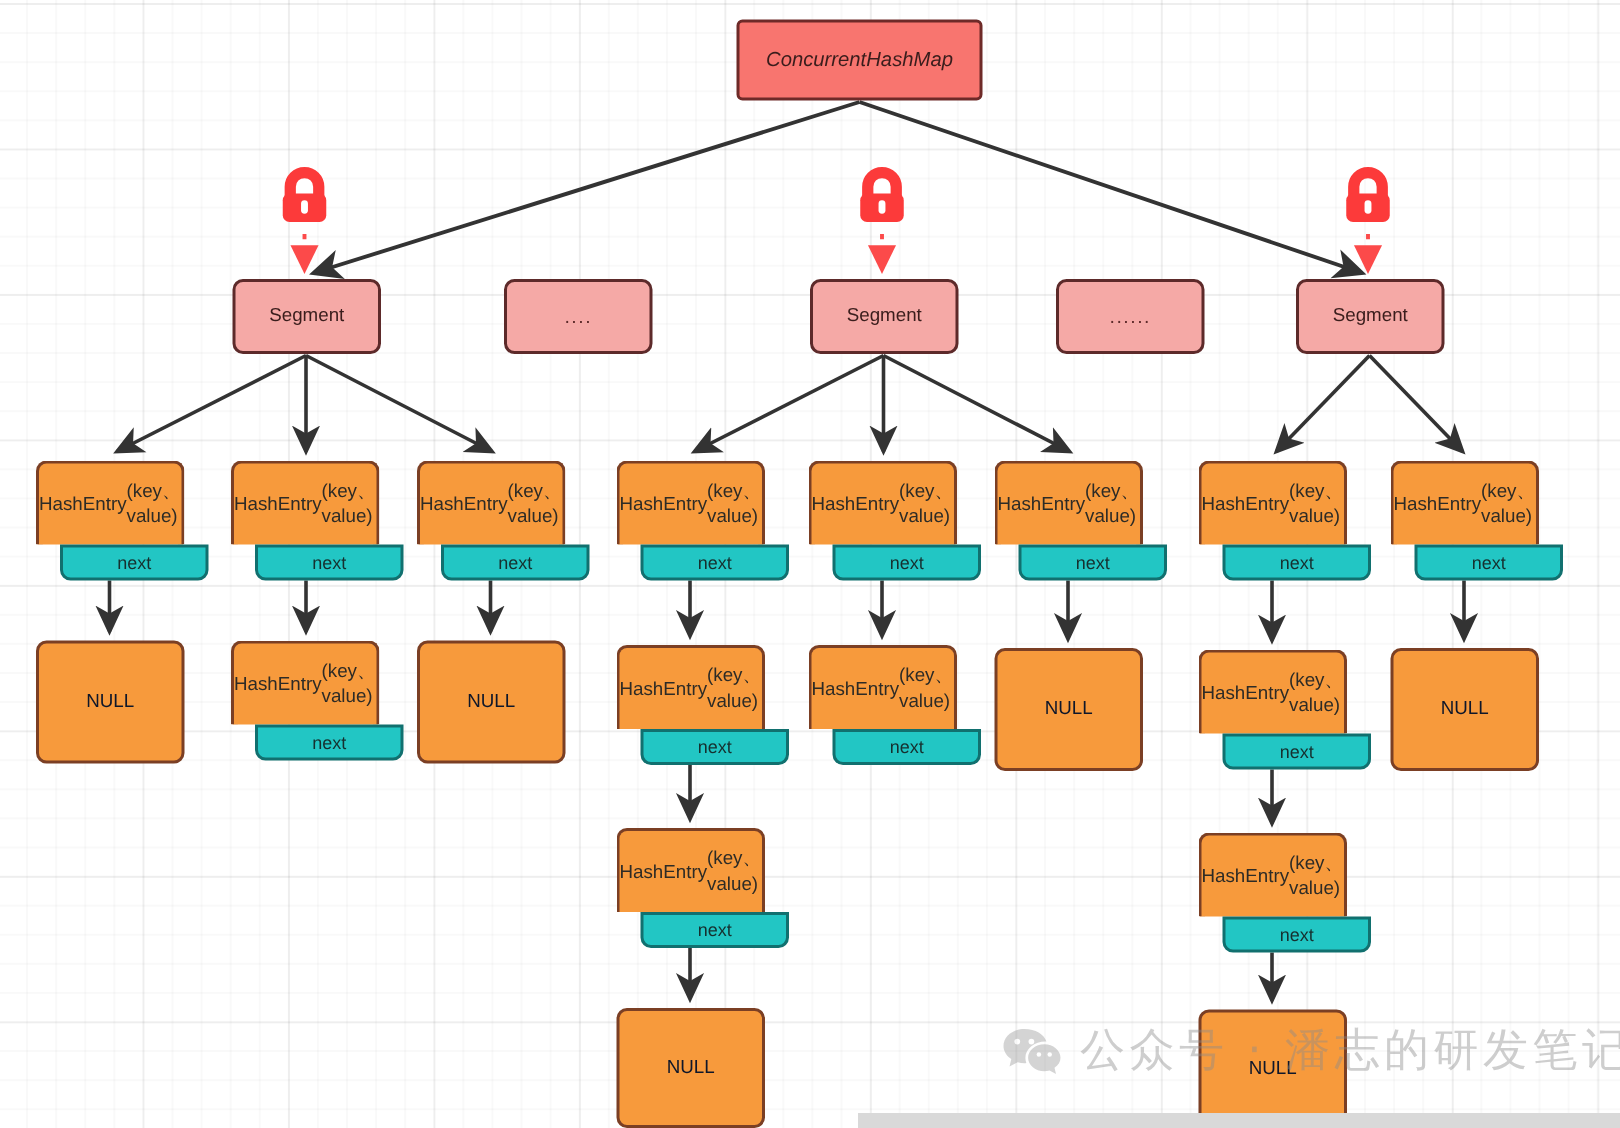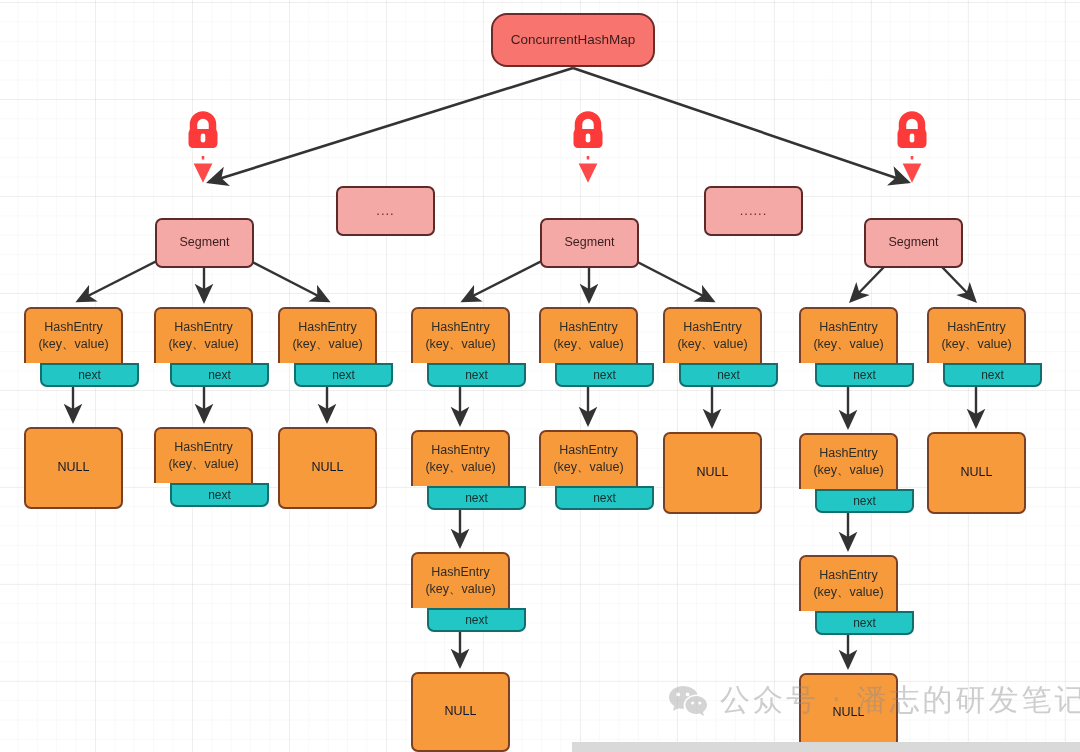--- a/index.html
+++ b/index.html
@@ -26,7 +26,7 @@
         border:2px solid #7b3f24;display:flex;align-items:center;justify-content:center;
         text-align:center;line-height:1.25;color:#2b2b2b;}
 
-  .root{background:#f8756f;border:2px solid #6e2a28;color:#3a1d1c;font-size:13.5px;border-radius:16px;}
+  .root{background:#f8756f;border:2px solid #6e2a28;color:#3a1d1c;font-size:13.5px;border-radius:4px;font-style:italic;}
   .segment{background:#f5a9a6;border:2px solid #5d2a2a;color:#3a1d1c;font-size:12.5px;border-radius:7px;margin-top:32px;}
   .dots{background:#f5a9a6;border:2px solid #5d2a2a;color:#5d2a2a;font-size:13px;letter-spacing:1px;border-radius:7px;}
 

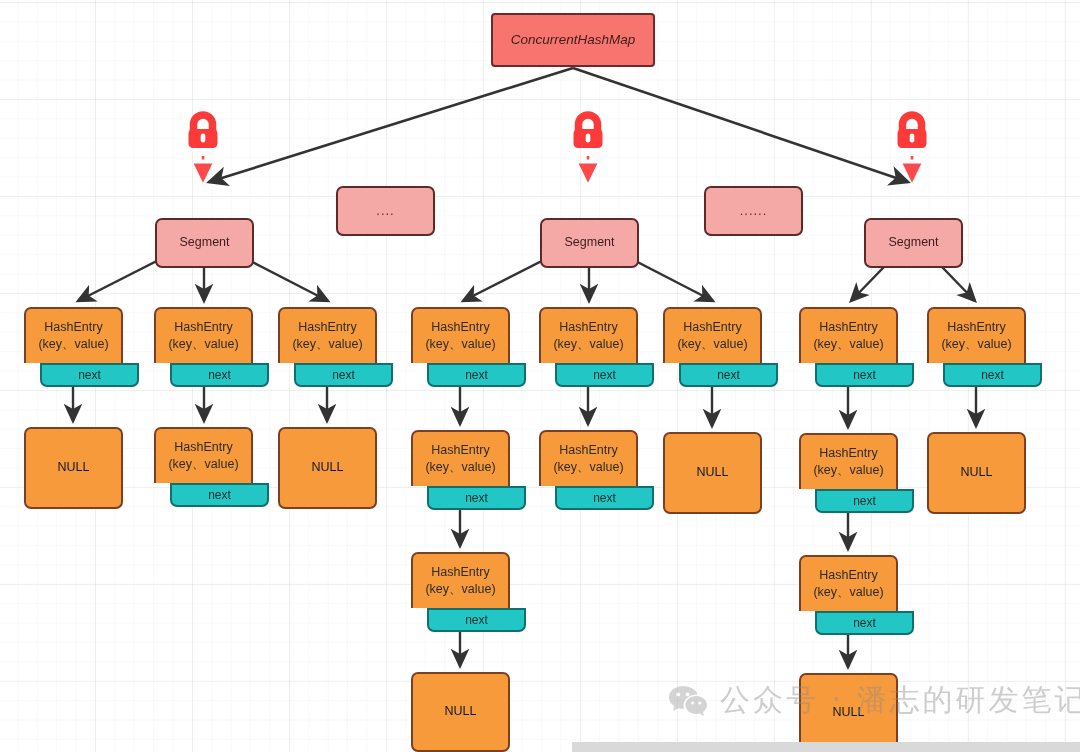--- a/index.html
+++ b/index.html
@@ -27,7 +27,7 @@
         text-align:center;line-height:1.25;color:#2b2b2b;}
 
   .root{background:#f8756f;border:2px solid #6e2a28;color:#3a1d1c;font-size:13.5px;border-radius:4px;font-style:italic;}
-  .segment{background:#f5a9a6;border:2px solid #5d2a2a;color:#3a1d1c;font-size:12.5px;border-radius:7px;margin-top:32px;}
+  .segment{background:#f5a9a6;border:2px solid #5d2a2a;color:#3a1d1c;font-size:12.5px;border-radius:7px;}
   .dots{background:#f5a9a6;border:2px solid #5d2a2a;color:#5d2a2a;font-size:13px;letter-spacing:1px;border-radius:7px;}
 
   .entry{background:transparent;border:none;padding:0;display:block;}

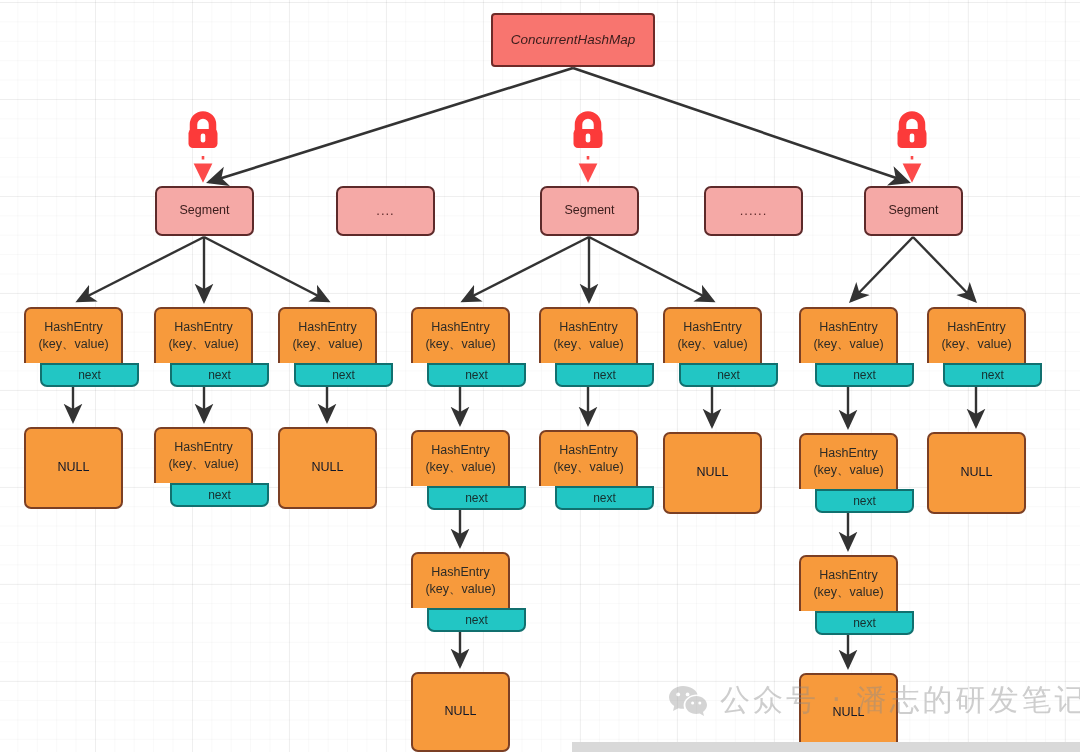--- a/index.html
+++ b/index.html
@@ -34,7 +34,7 @@
   .entry .head{
     box-sizing:border-box;width:100%;height:56px;background:#f79a3c;
     border:2px solid #7b3f24;border-bottom:none;border-radius:7px 7px 0 0;
-    display:flex;flex-direction:column;align-items:center;justify-content:center;
+    display:flex;flex-direction:row;align-items:center;justify-content:center;
     font-size:12.5px;color:#2d2b26;line-height:1.35;
   }
   .entry .nxt{

